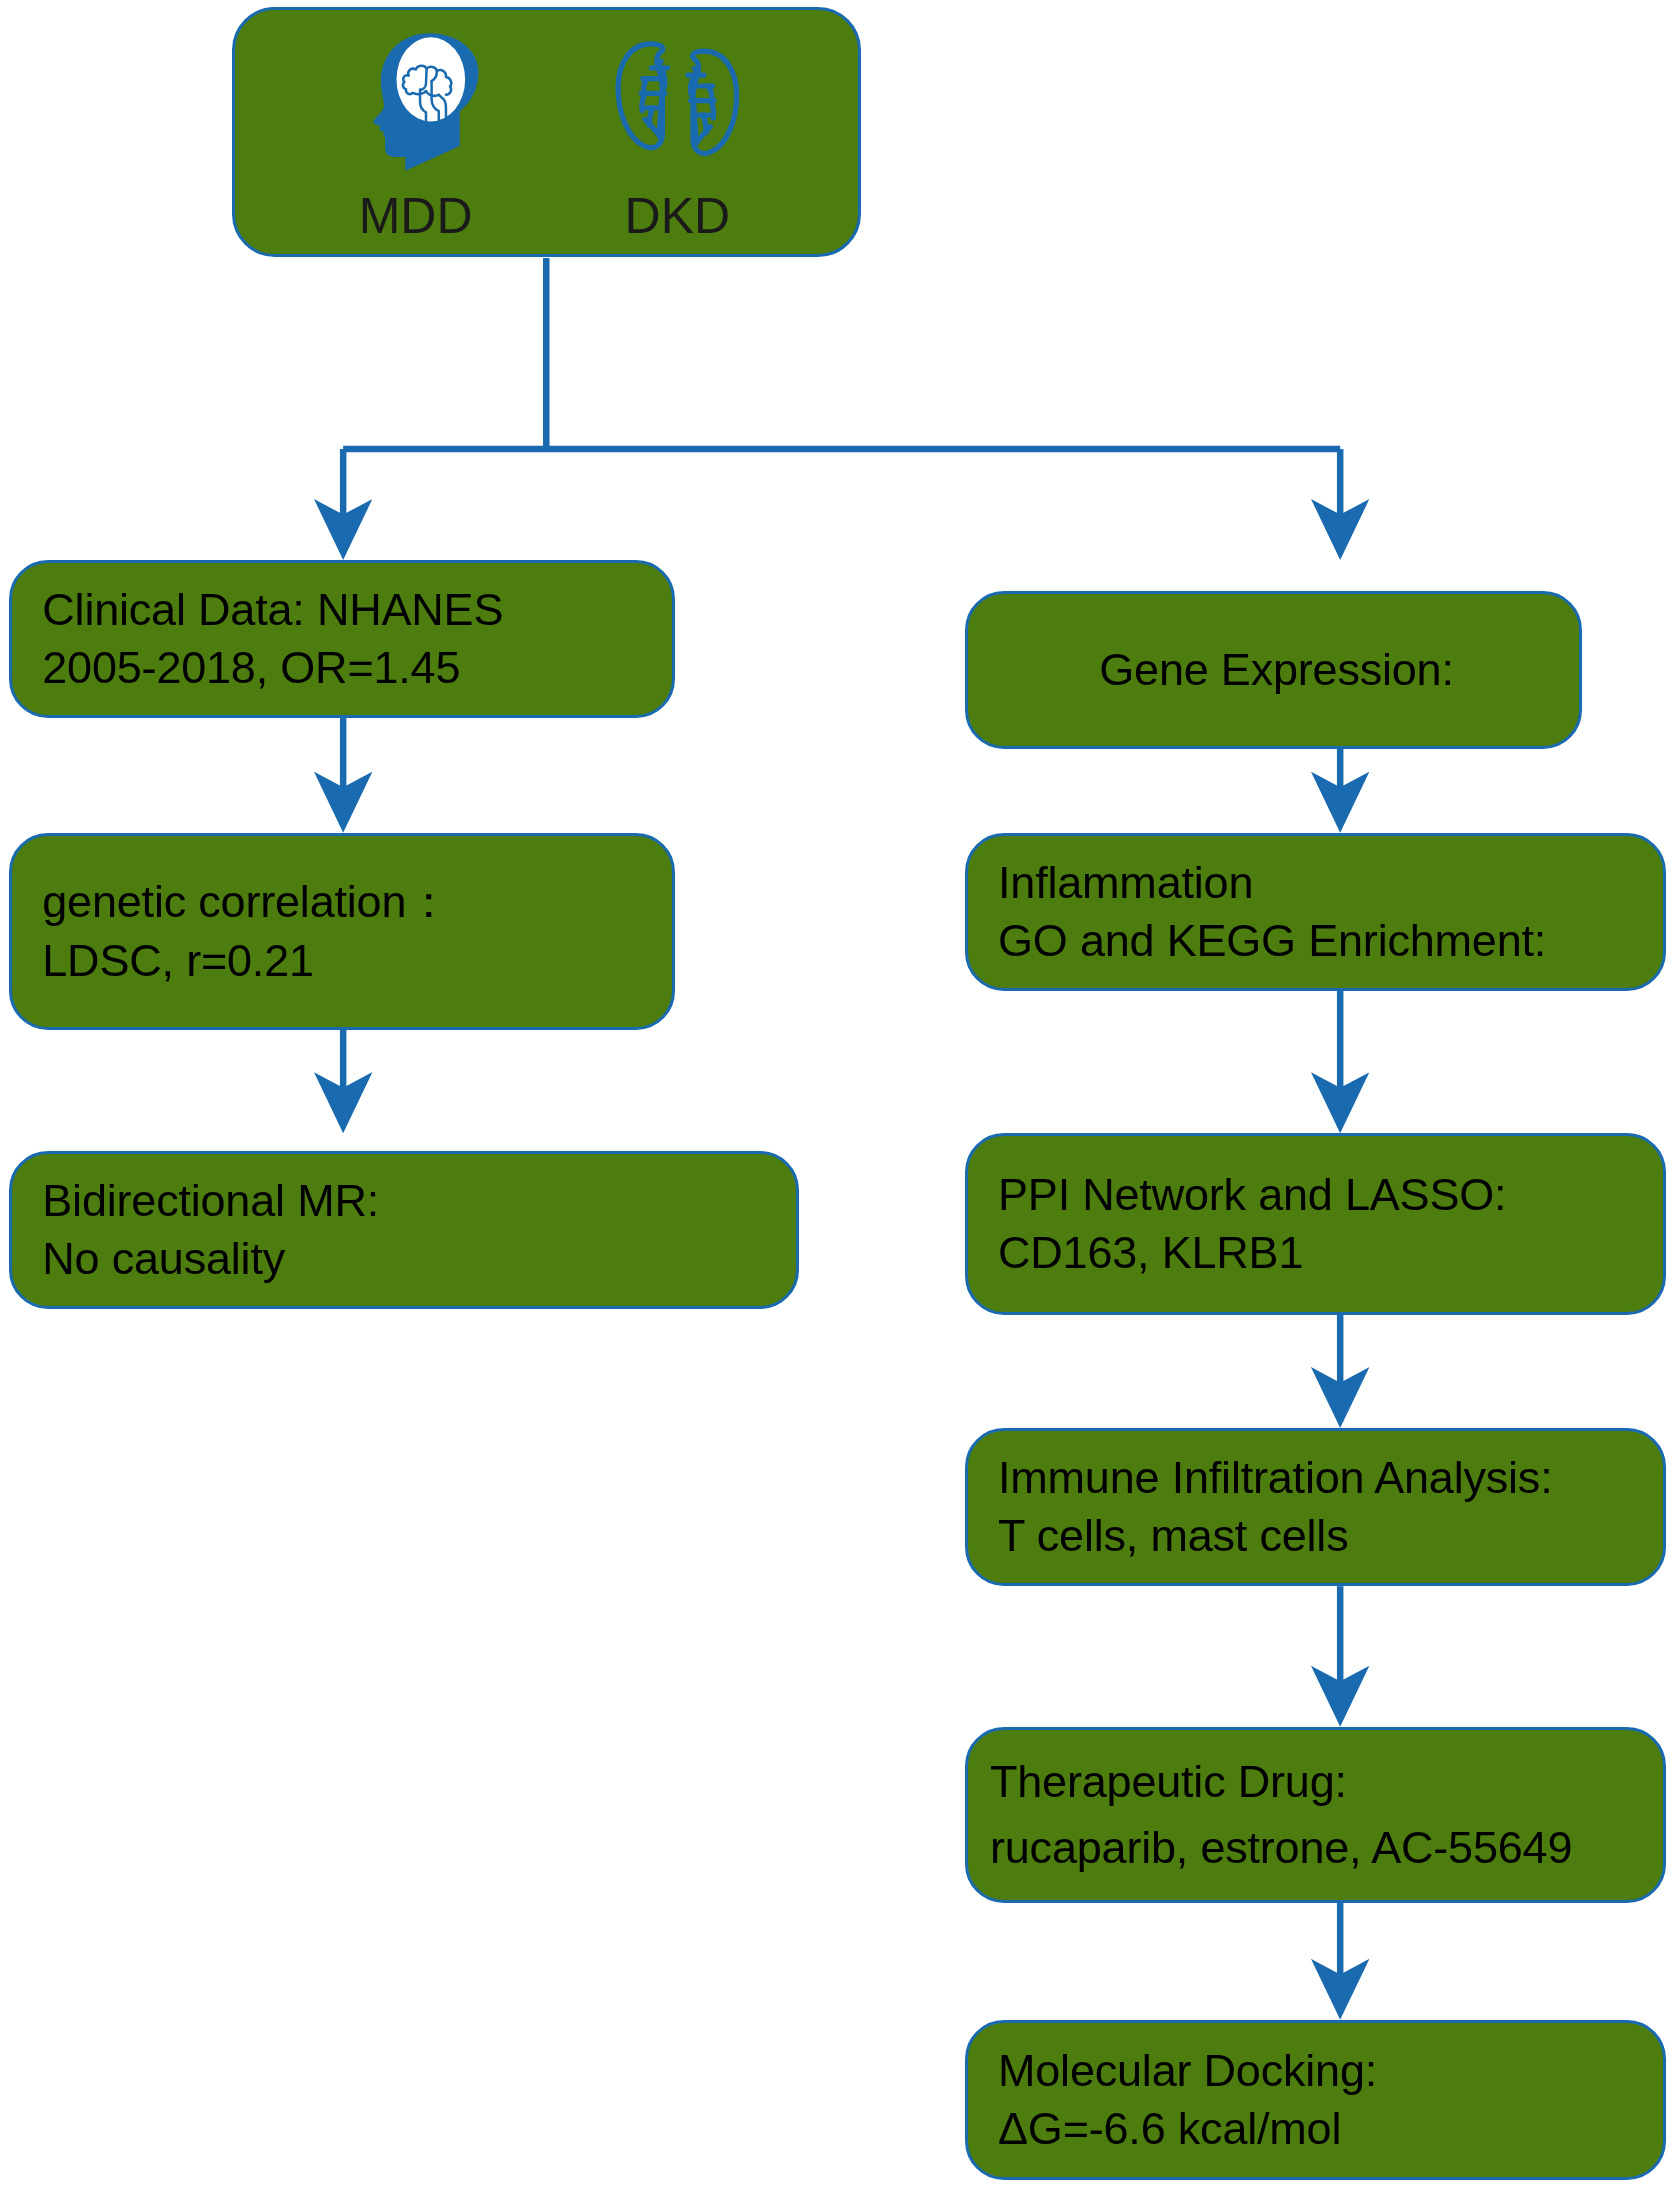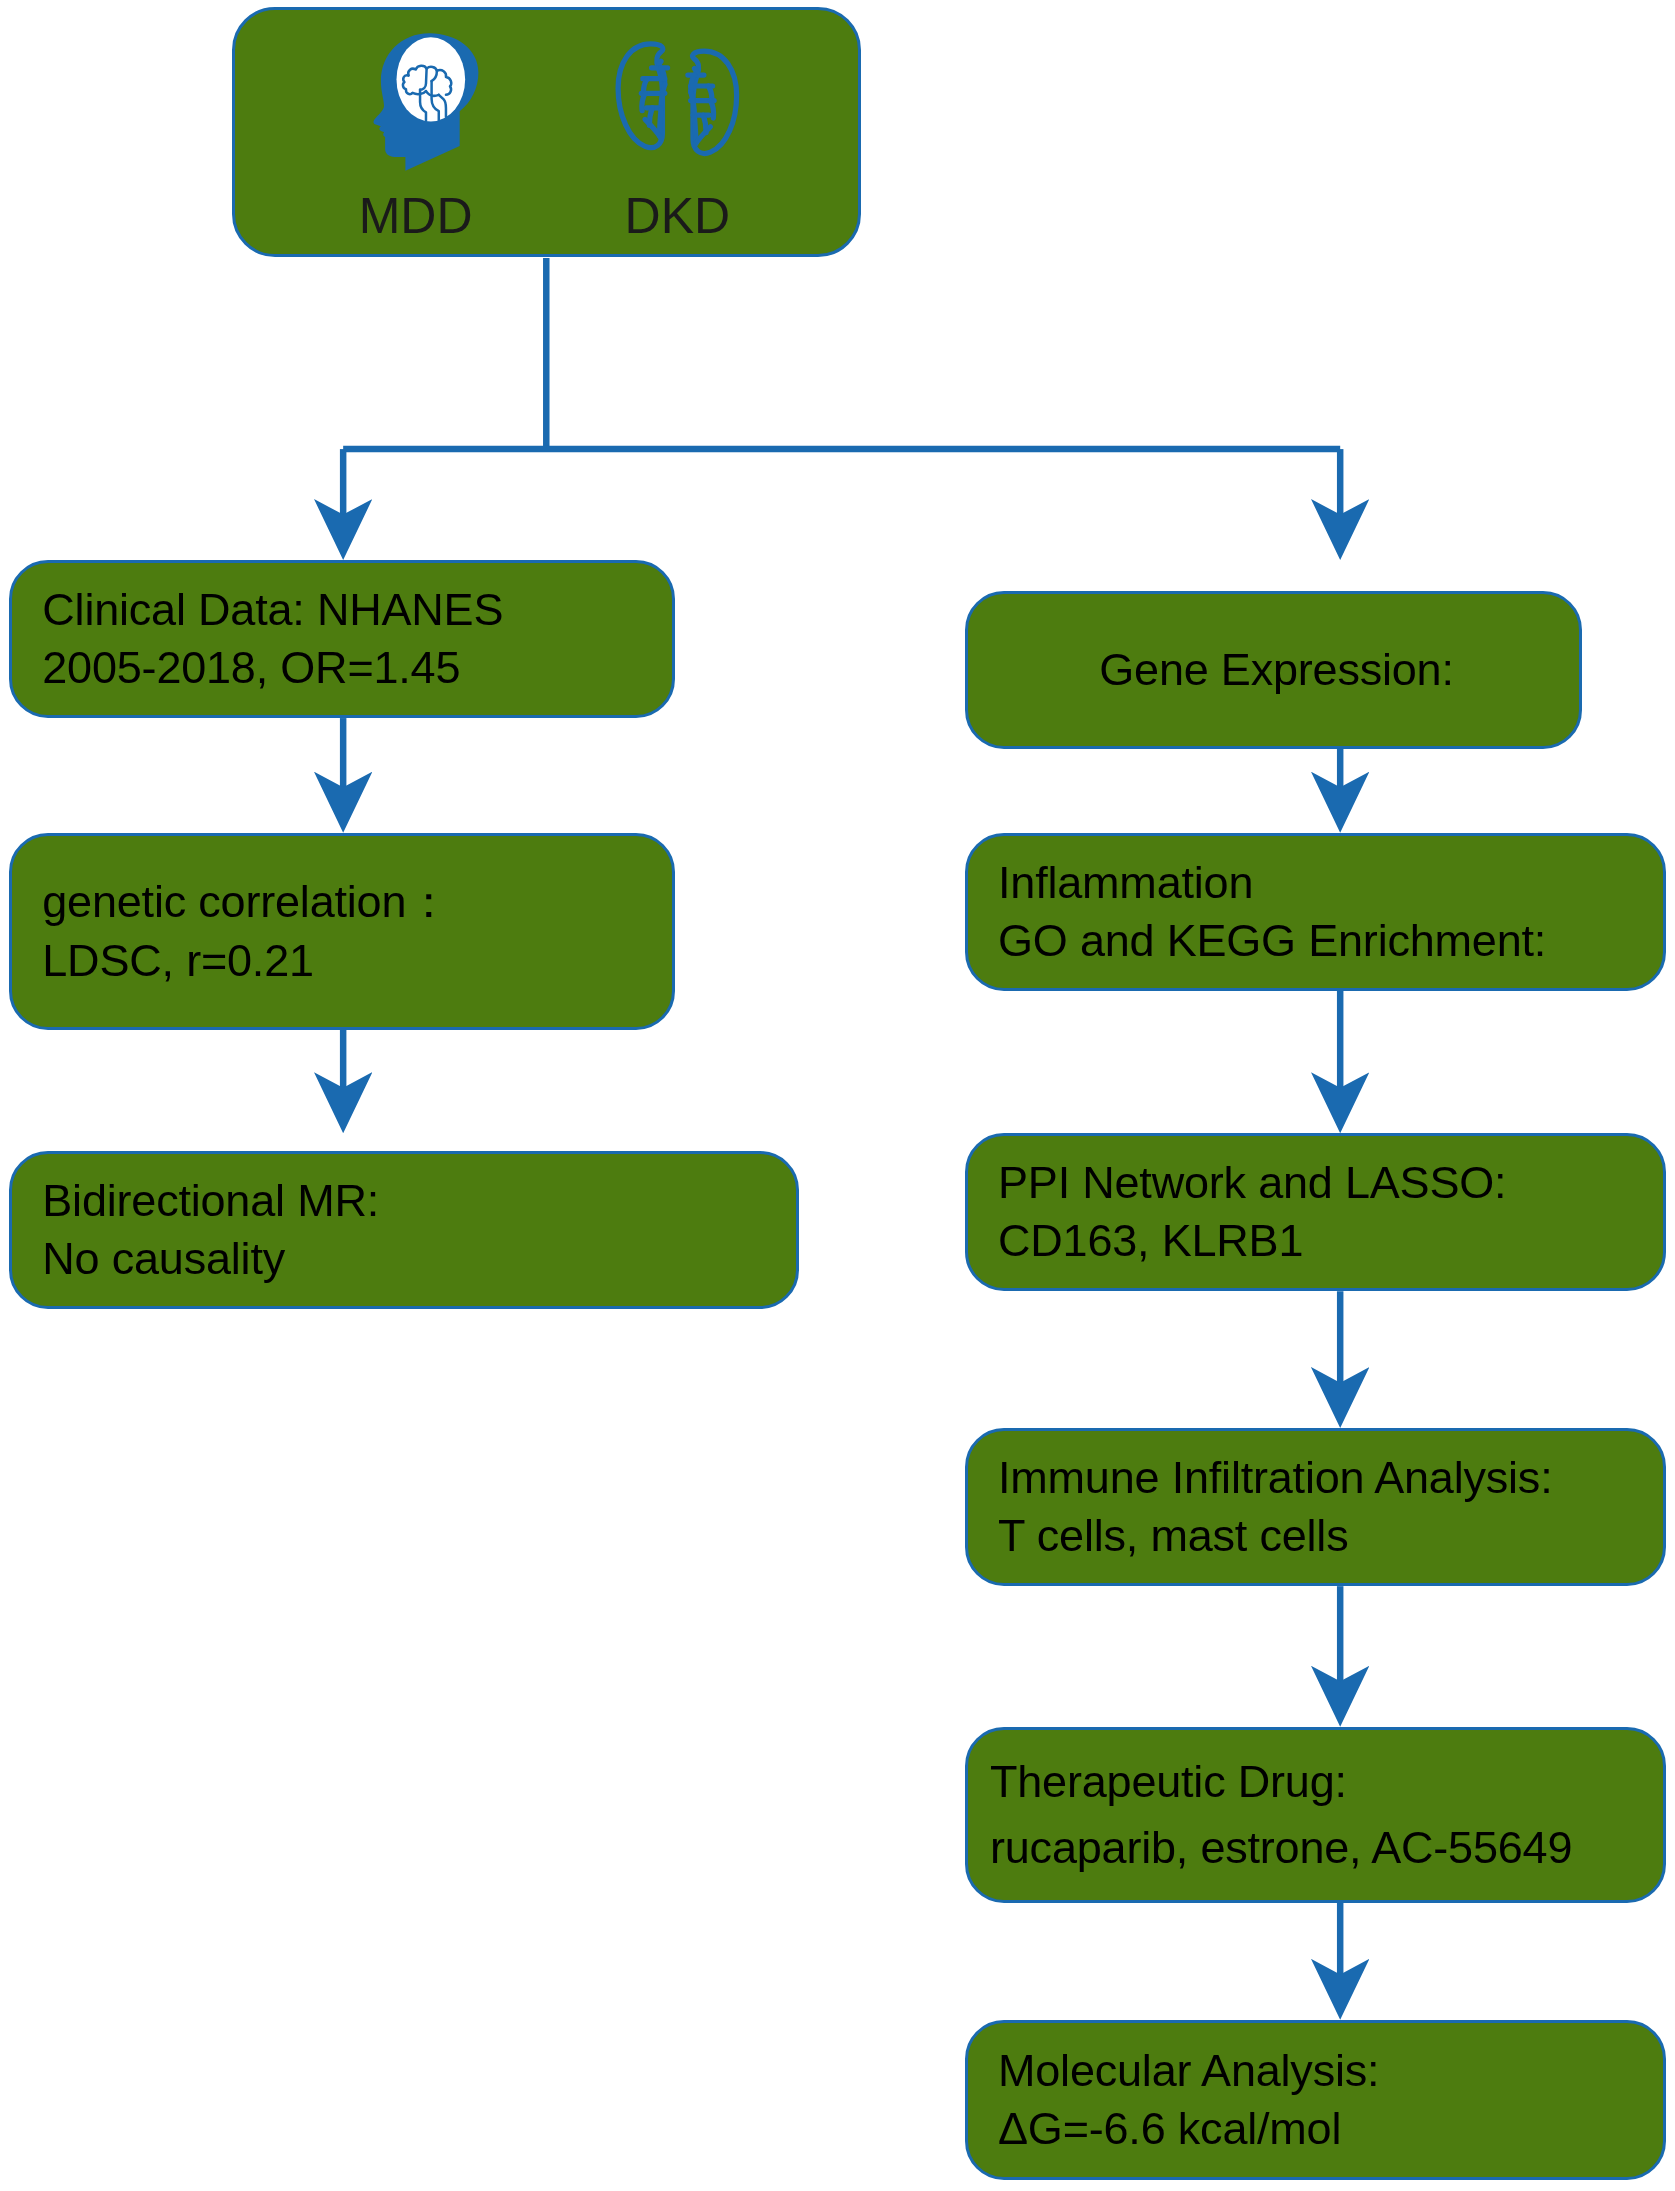--- a/index.html
+++ b/index.html
@@ -57,7 +57,7 @@
   
   #n-gene    {left:965px;top:591px;width:617px;height:158px;text-align:center;}
   #n-gokegg  {left:965px;top:833px;width:701px;height:158px;}
-  #n-ppi     {left:965px;top:1133px;width:701px;height:158px;}
+  #n-ppi     {left:965px;top:1133px;width:701px;height:182px;}
   #n-immune  {left:965px;top:1428px;width:701px;height:158px;}
   #n-drug    {left:965px;top:1727px;width:701px;height:176px;gap:8px;}
   #n-dock    {left:965px;top:2020px;width:701px;height:160px;}

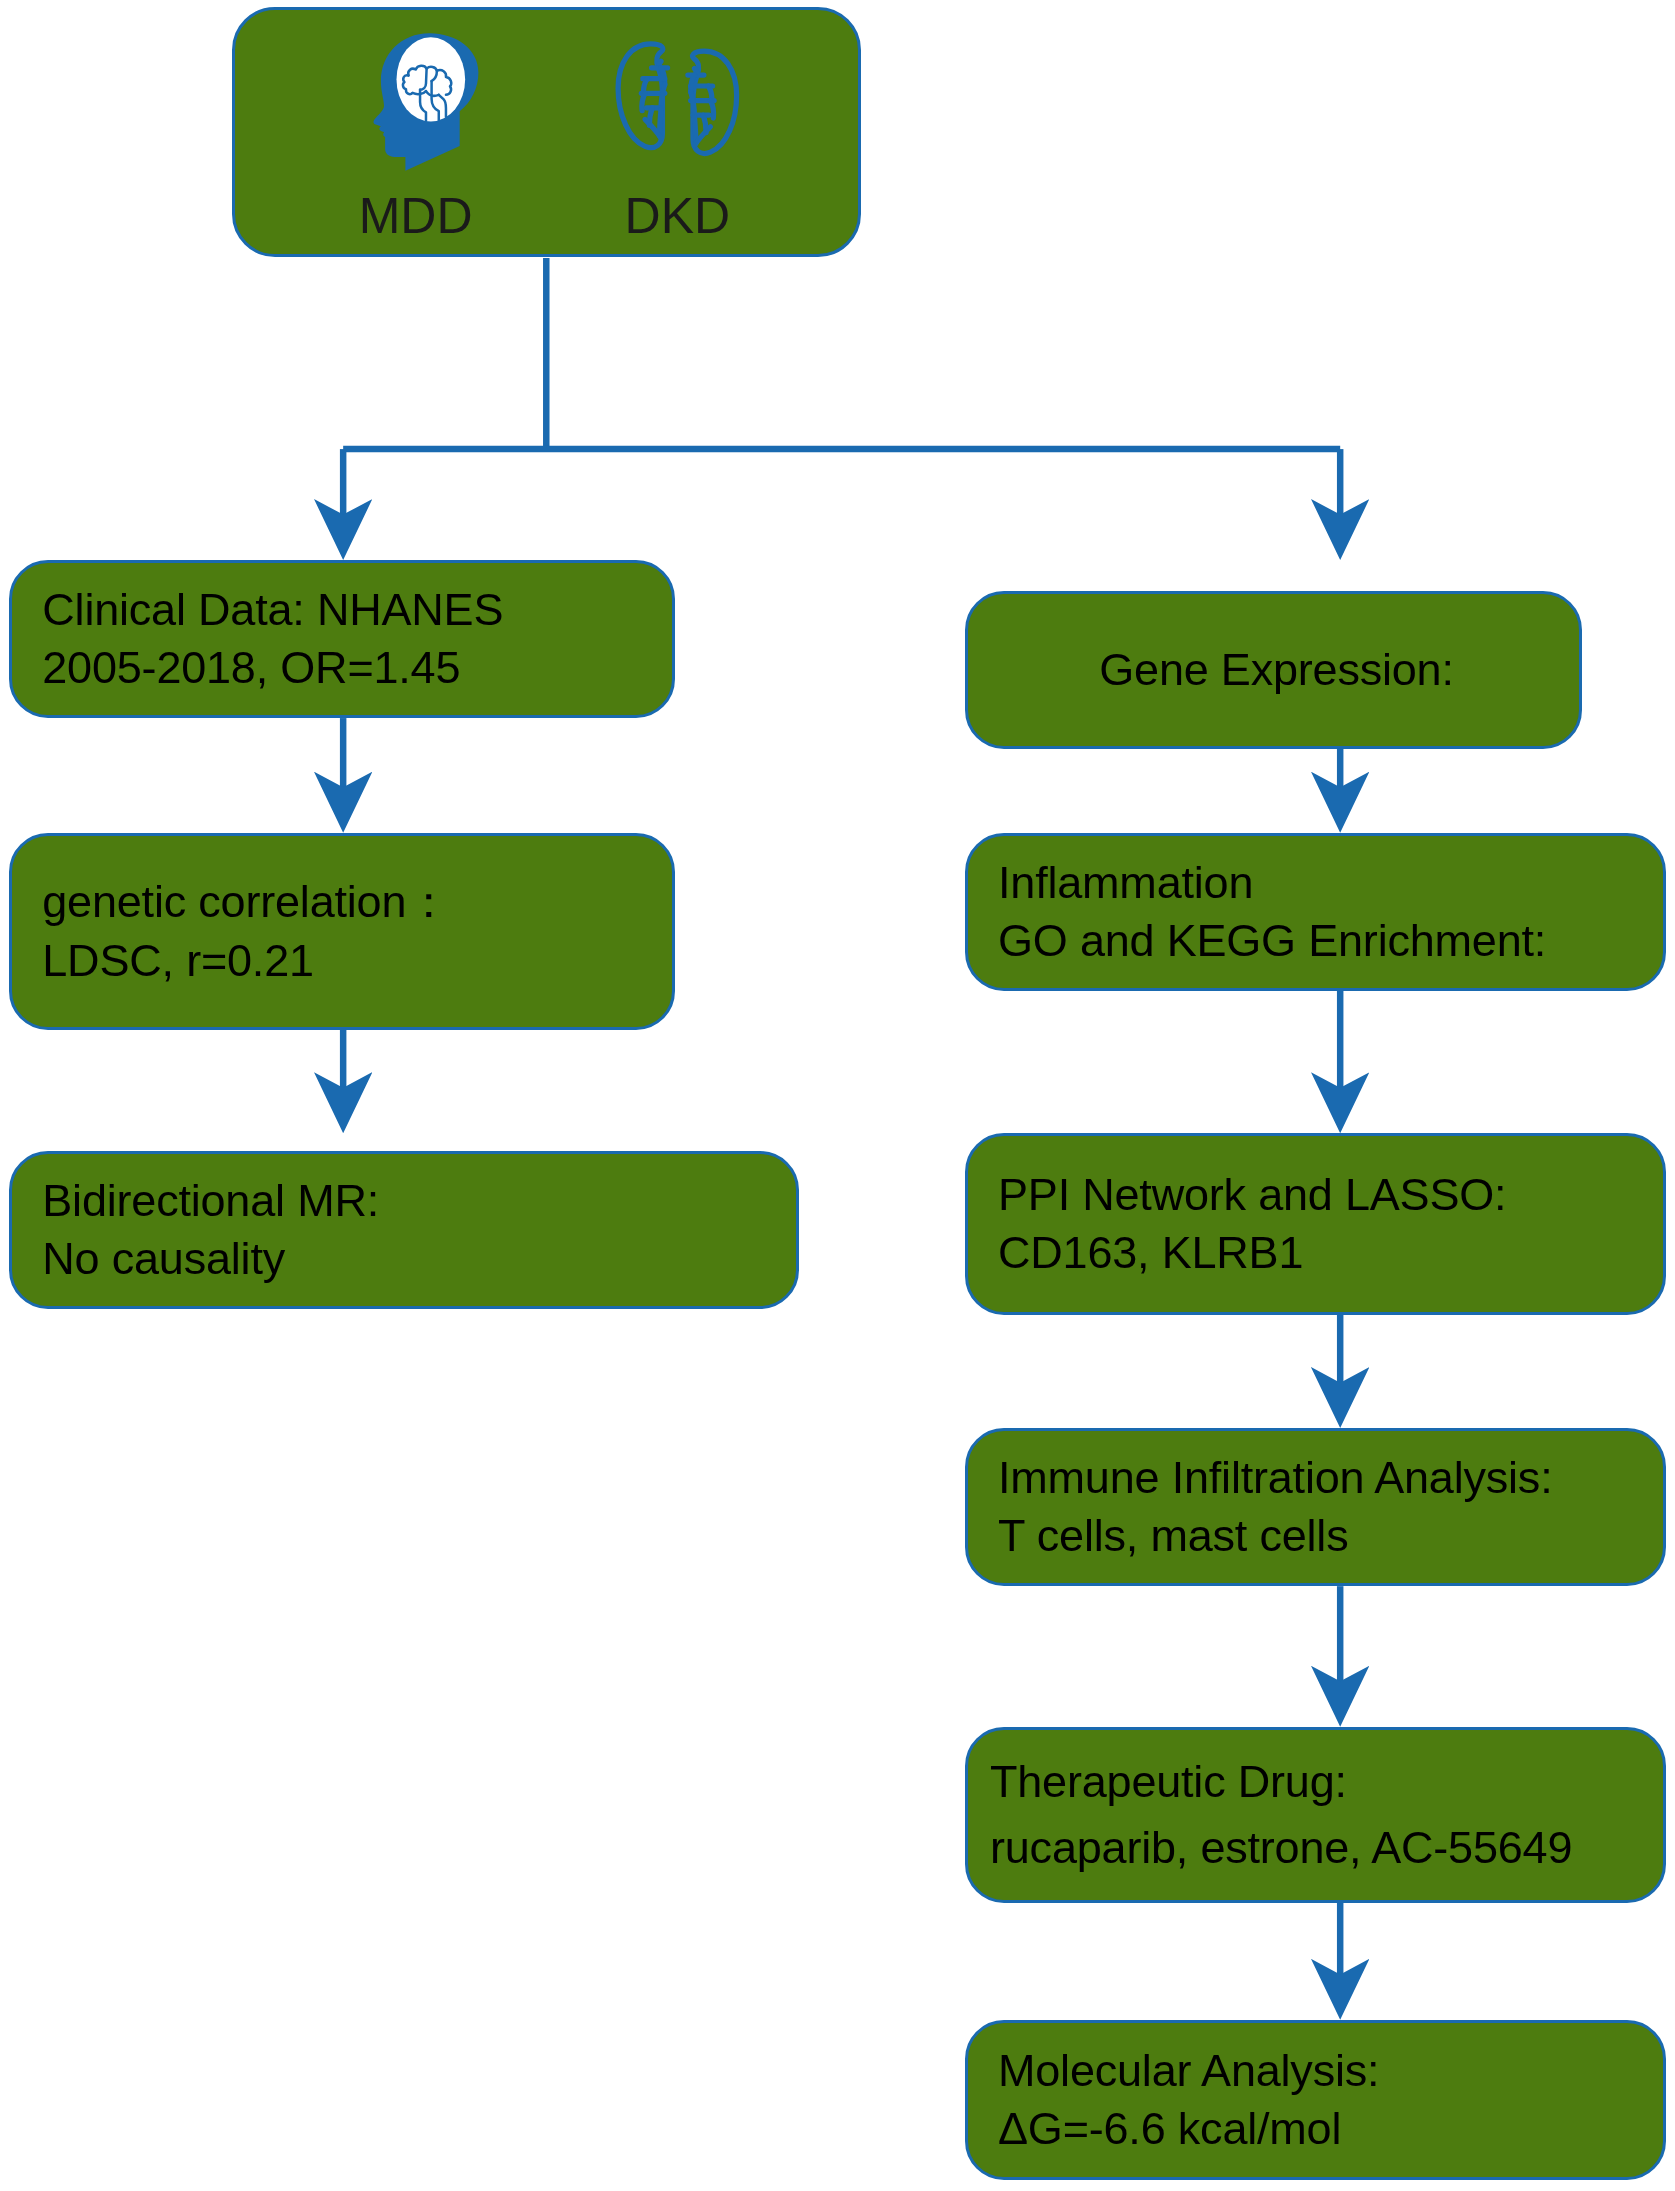--- a/index.html
+++ b/index.html
@@ -227,7 +227,7 @@
   </div>
 
   <div class="node" id="n-dock">
-    <div class="line">Molecular Analysis:</div>
+    <div class="line">Molecular Docking:</div>
     <div class="line">ΔG=-6.6 kcal/mol</div>
   </div>
 

